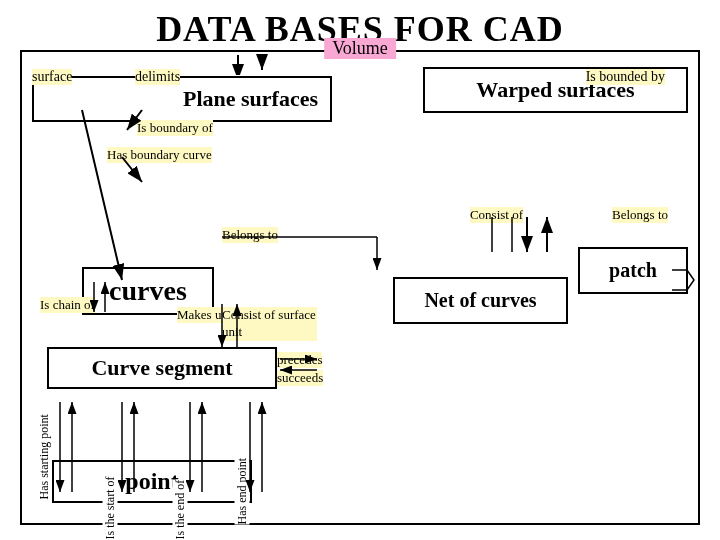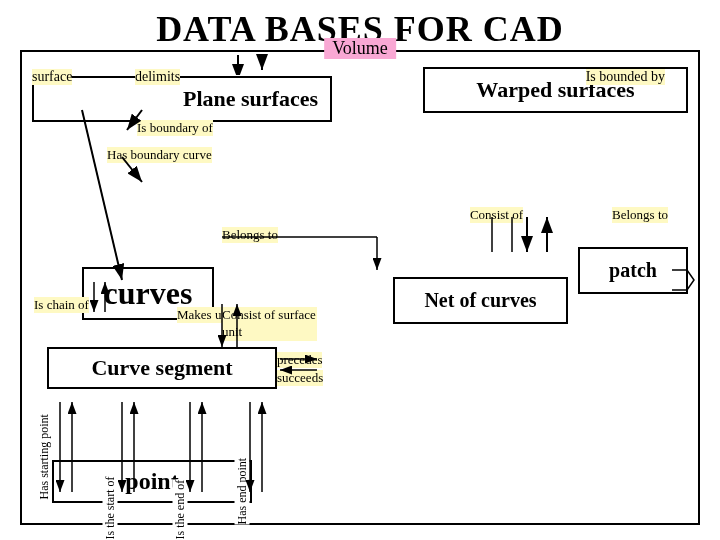--- a/index.html
+++ b/index.html
@@ -196,7 +196,7 @@
   <span class="label" style="top:175px; left:200px;">Belongs to</span>
   <span class="label" style="top:155px; right:175px;">Consist of</span>
   <span class="label" style="top:155px; right:30px;">Belongs to</span>
-  <span class="label" style="top:245px; left:12px;text-align:right;">Is chain of</span>
+  <span class="label" style="top:245px; left:18px;text-align:right;">Is chain of</span>
   <span class="label" style="top:255px; left:155px;">Makes up</span>
   <span class="label" style="top:255px; left:200px; width:95px; line-height:1.3;">Consist of surface unit</span>
   <span class="label" style="top:300px; left:255px;">precedes</span>

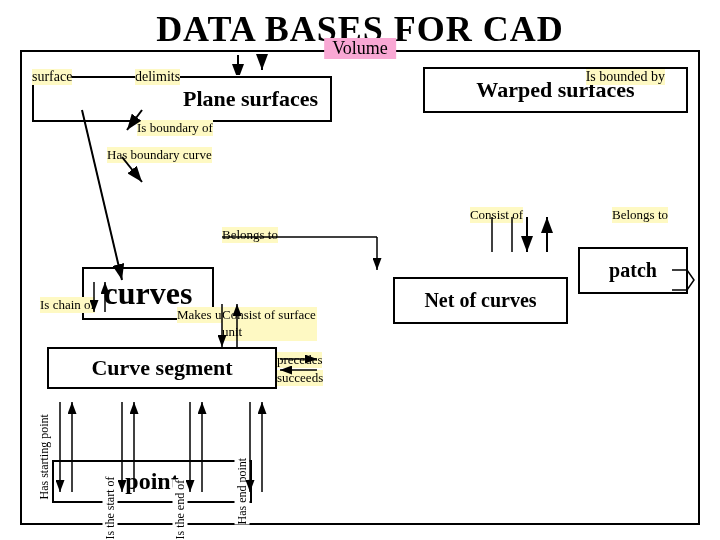--- a/index.html
+++ b/index.html
@@ -99,7 +99,7 @@
       width: 132px;
       border: 2px solid black;
       padding: 6px 10px;
-      font-size: 32px;
+      font-size: 28px;
       font-weight: bold;
       text-align: center;
     }

